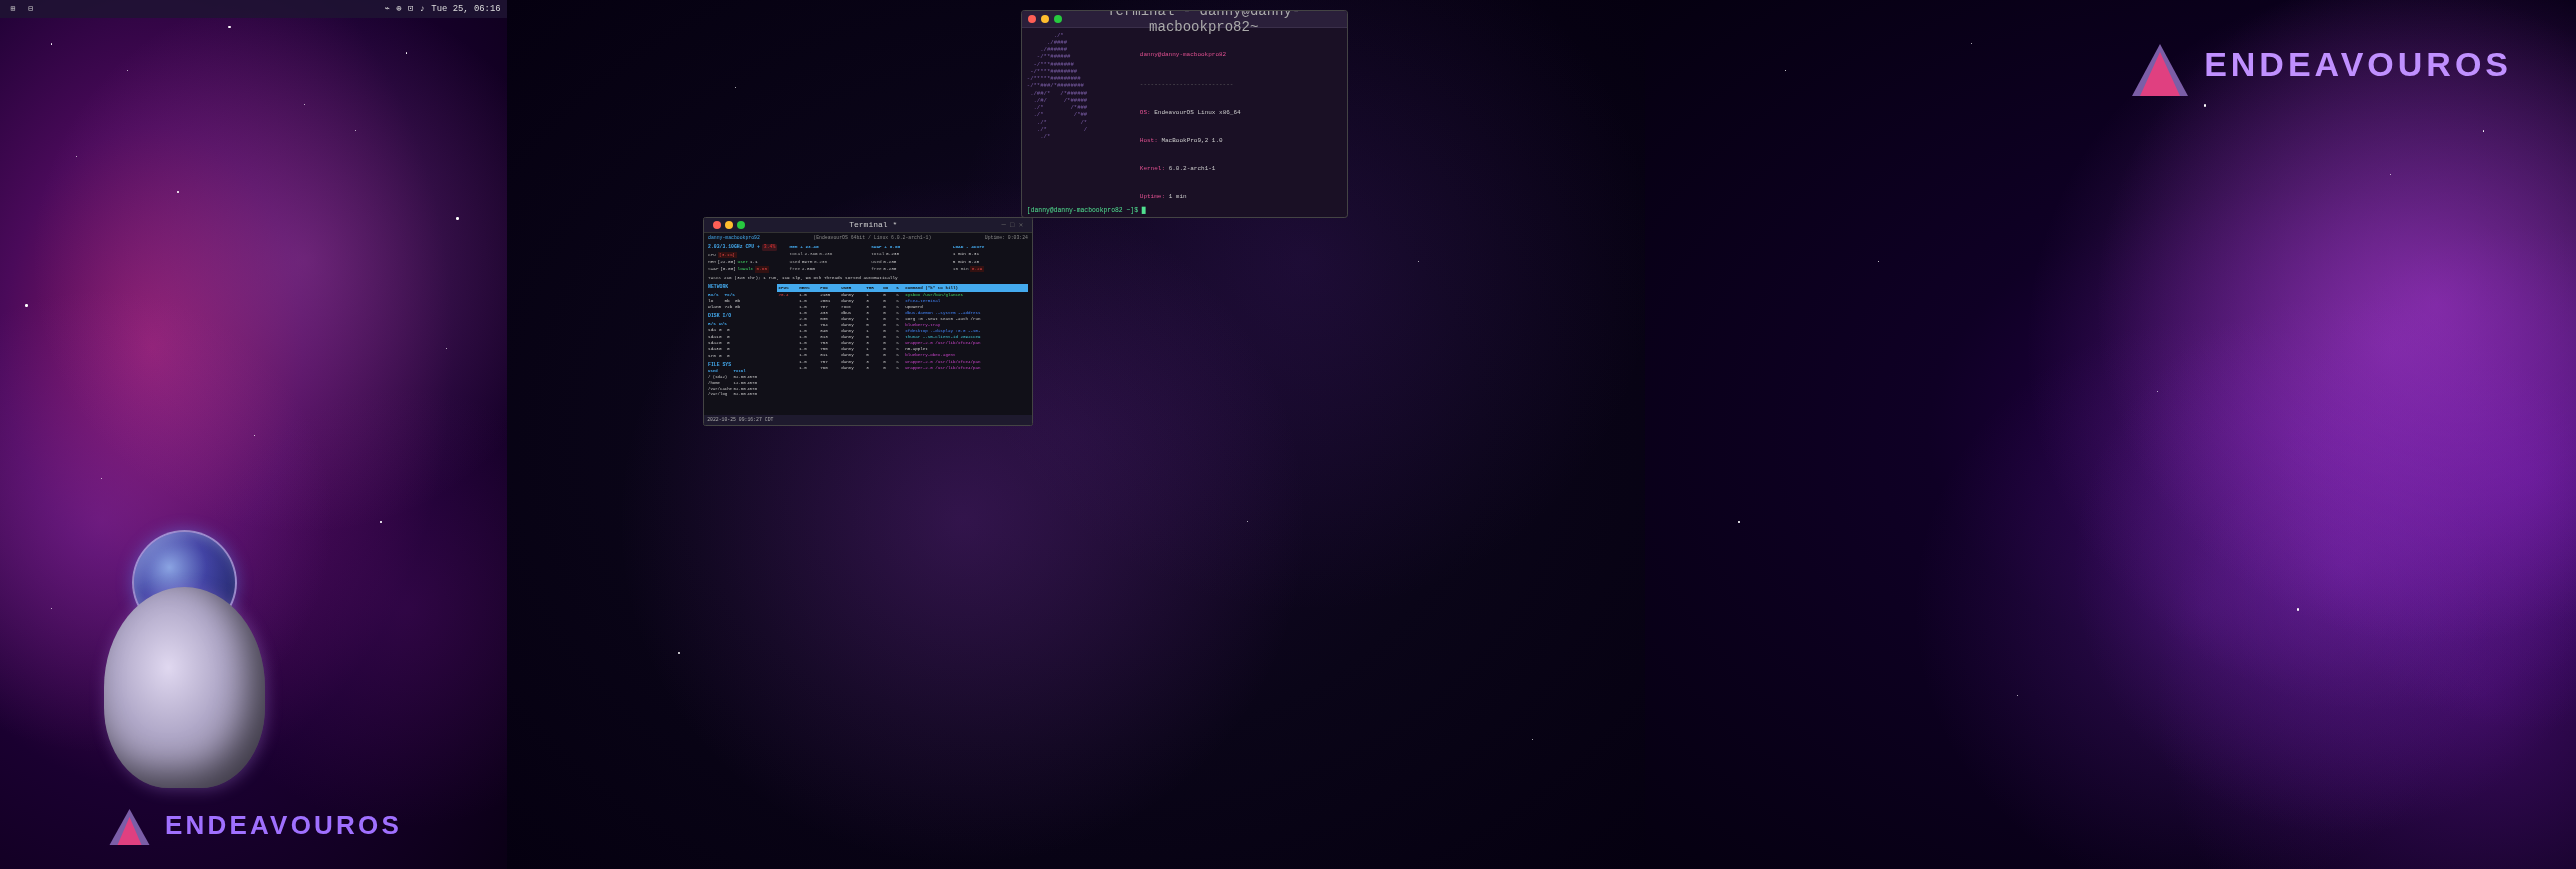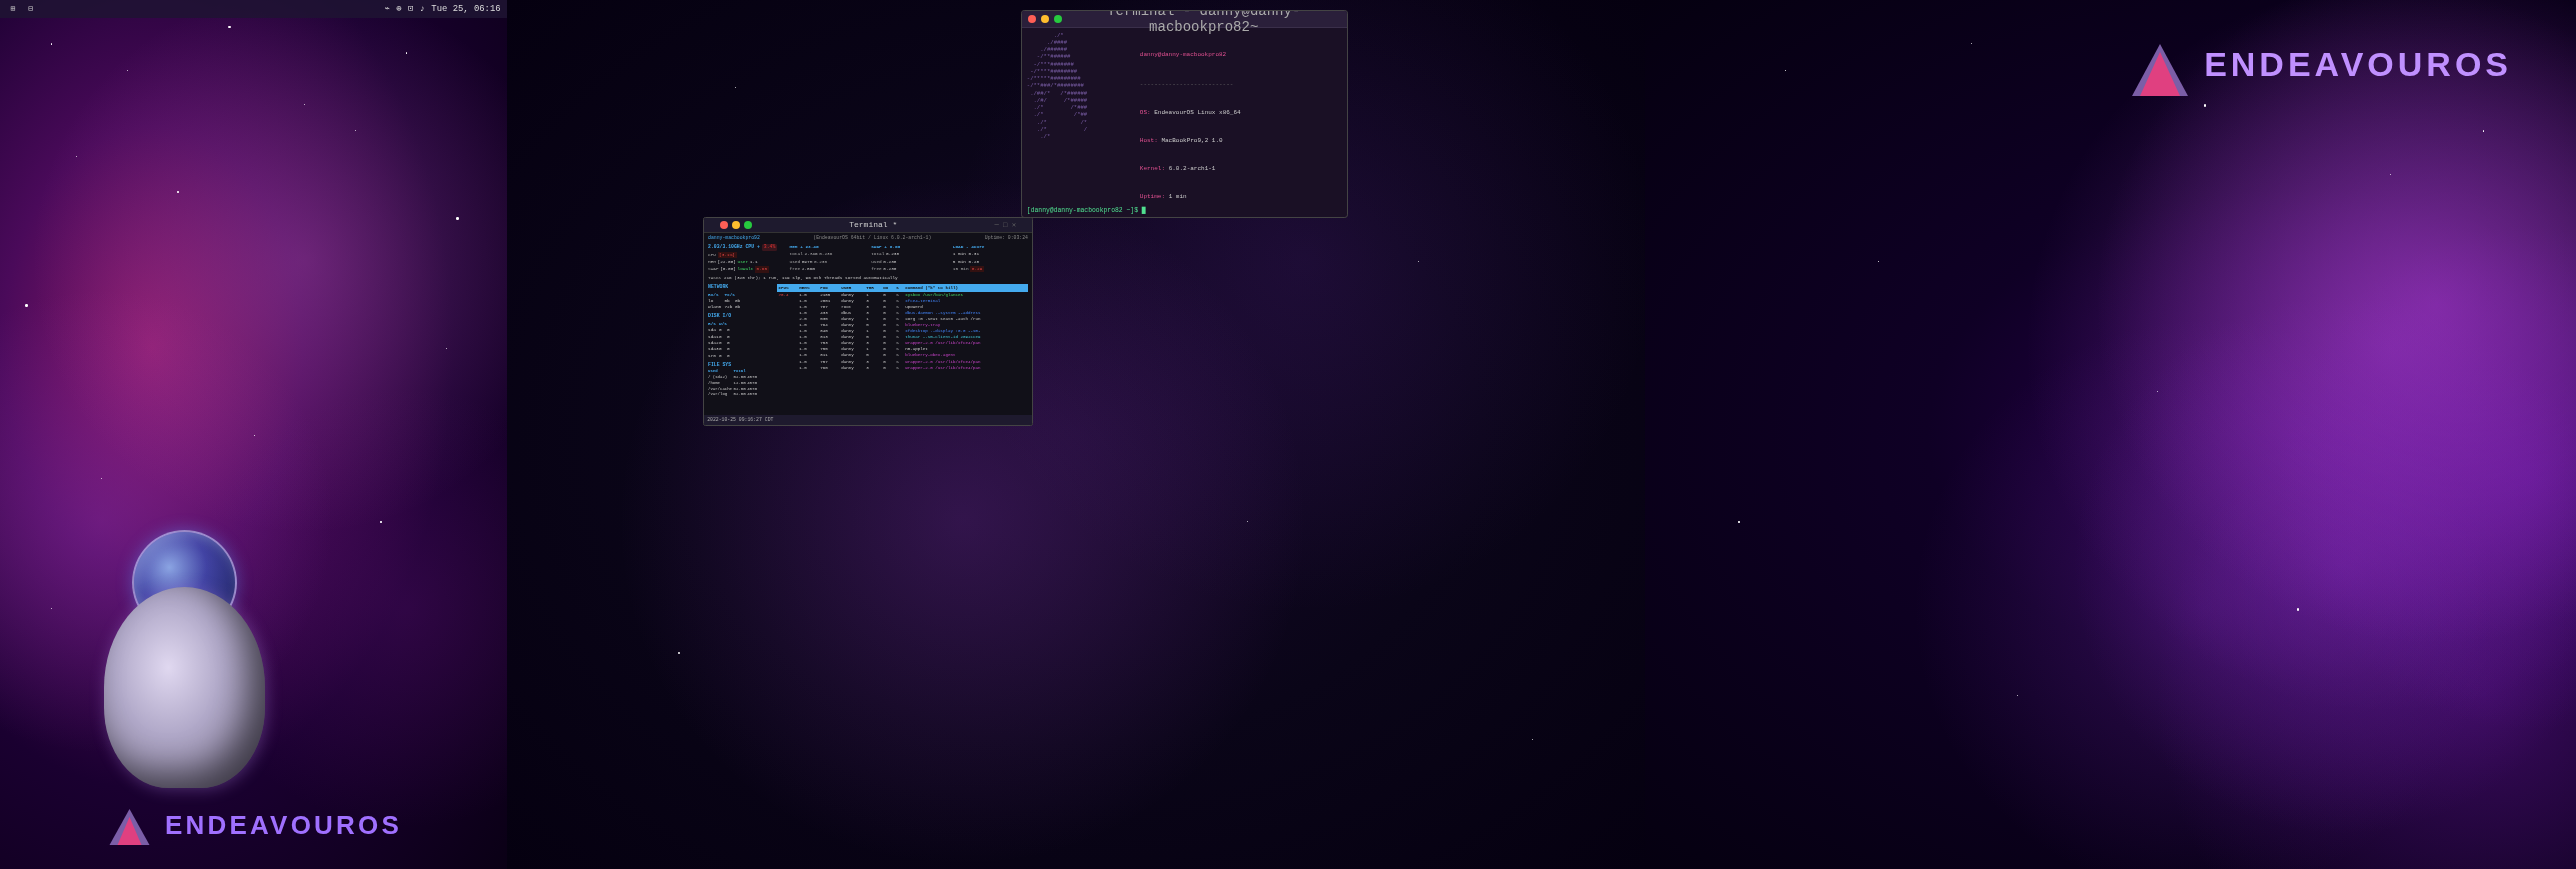--- a/index.html
+++ b/index.html
@@ -362,7 +362,7 @@
       background: #1e1a2e;
       display: flex;
       align-items: center;
-      padding: 0 16px;
+      padding: 0 9px;
       gap: 4px;
       border-bottom: 0.8px solid #333;
     }

